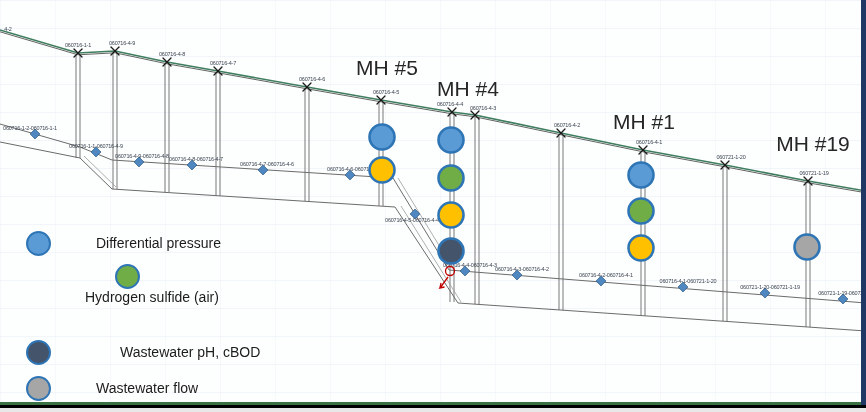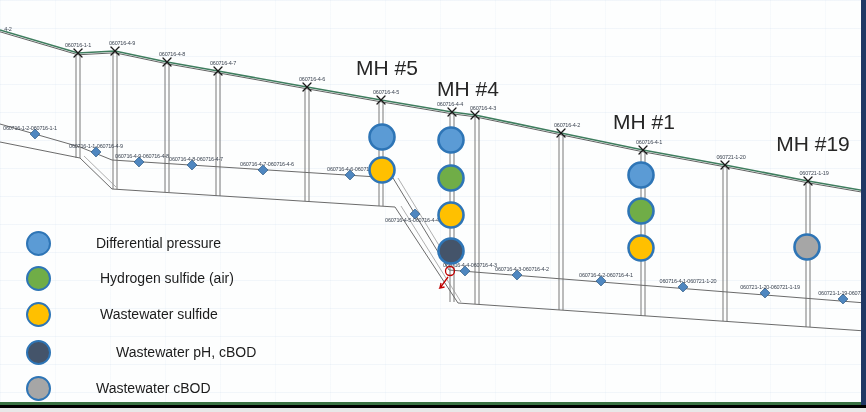--- a/index.html
+++ b/index.html
@@ -212,7 +212,7 @@
       <div class="legend-swatch" style="background-color: rgb(91, 155, 213);"></div>
       <div class="legend-label">Differential pressure</div>
     </div>
-    <div class="legend-row" style="left:26px;top:264px;">
+    <div class="legend-row" style="left:36px;top:264px;flex-direction:column;">
       <div class="legend-swatch" style="background-color: rgb(112, 173, 71);"></div>
       <div class="legend-label">Hydrogen sulfide (air)</div>
     </div>

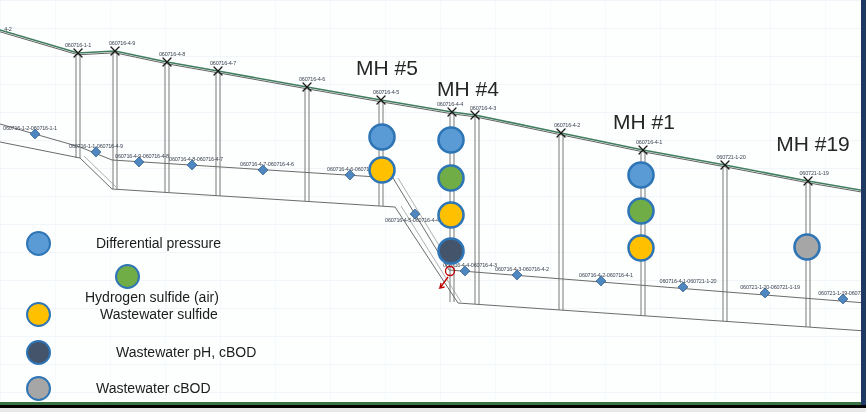--- a/index.html
+++ b/index.html
@@ -216,10 +216,6 @@
       <div class="legend-swatch" style="background-color: rgb(112, 173, 71);"></div>
       <div class="legend-label">Hydrogen sulfide (air)</div>
     </div>
-    <div class="legend-row" style="left:26px;top:300px;">
-      <div class="legend-swatch" style="background-color: rgb(255, 192, 0);"></div>
-      <div class="legend-label">Wastewater sulfide</div>
-    </div>
     <div class="legend-row" style="left:26px;top:338px;gap:20px;">
       <div class="legend-swatch" style="background-color: rgb(68, 84, 106);"></div>
       <div class="legend-label">Wastewater pH, cBOD</div>

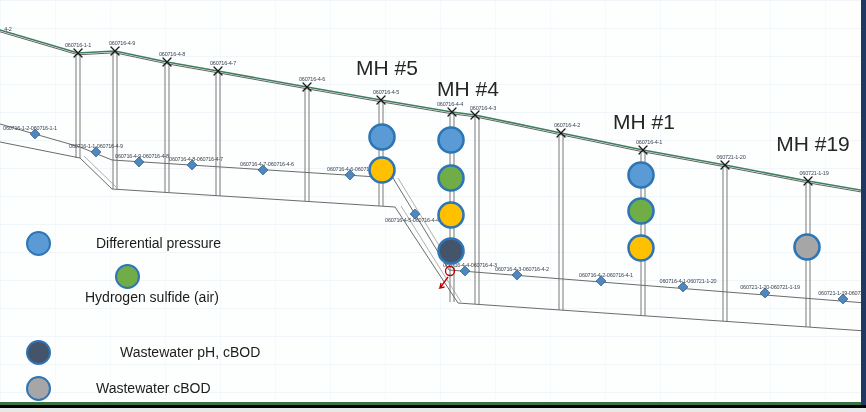--- a/index.html
+++ b/index.html
@@ -222,7 +222,7 @@
     </div>
     <div class="legend-row" style="left:26px;top:374px;">
       <div class="legend-swatch" style="background-color: rgb(166, 166, 166);"></div>
-      <div class="legend-label">Wastewater cBOD</div>
+      <div class="legend-label">Wastewater flow</div>
     </div>
   </div>
 

